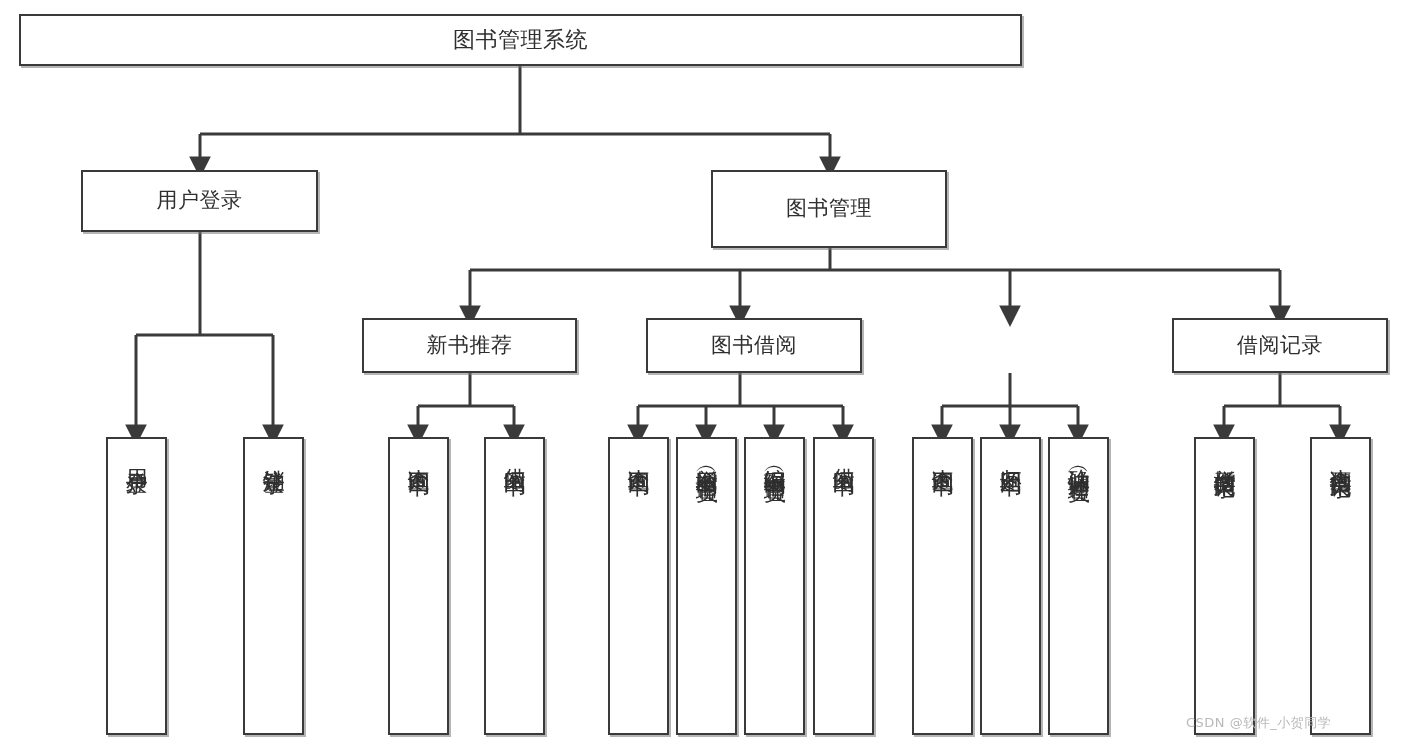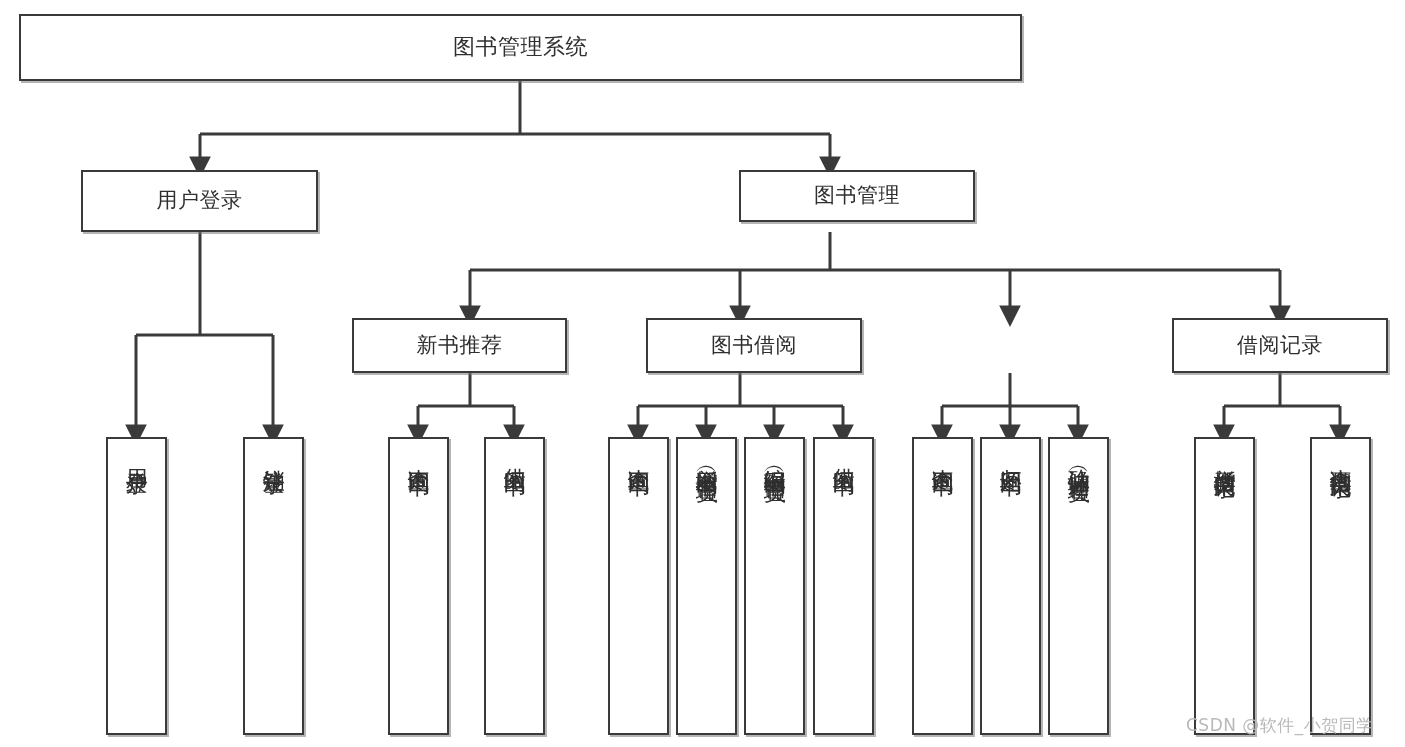--- a/index.html
+++ b/index.html
@@ -120,7 +120,7 @@
     </g>
   </svg>
 
-  <div class="node root" style="left:19px;top:14px;width:1003px;height:67px;">
+  <div class="node root" style="left:19px;top:14px;width:1003px;height:52px;">
     <span class="lbl">图书管理系统</span>
   </div>
 

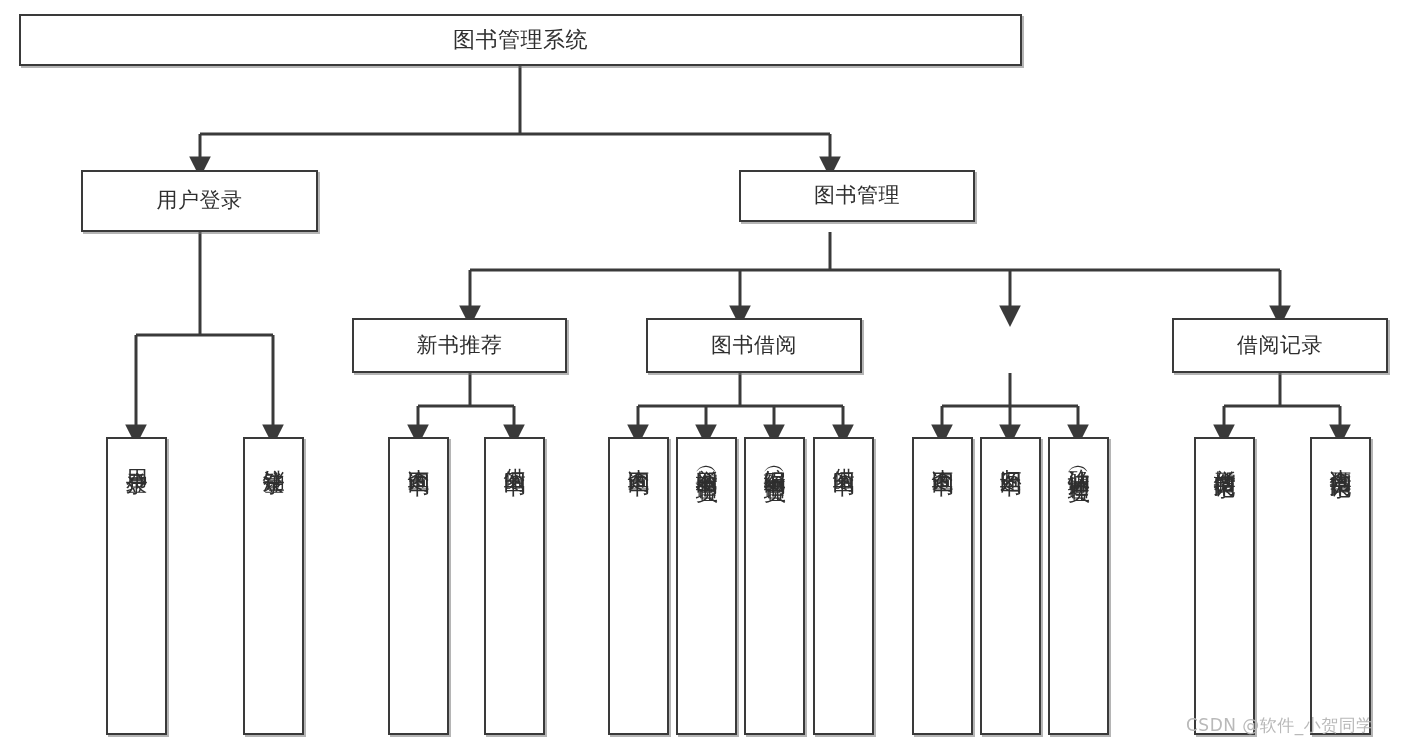--- a/index.html
+++ b/index.html
@@ -127,7 +127,7 @@
   <div class="node" style="left:81px;top:170px;width:237px;height:62px;">
     <span class="lbl">用户登录</span>
   </div>
-  <div class="node" style="left:711px;top:170px;width:236px;height:52px;margin-left:28px;">
+  <div class="node" style="left:711px;top:170px;width:236px;height:78px;">
     <span class="lbl">图书管理</span>
   </div>
 

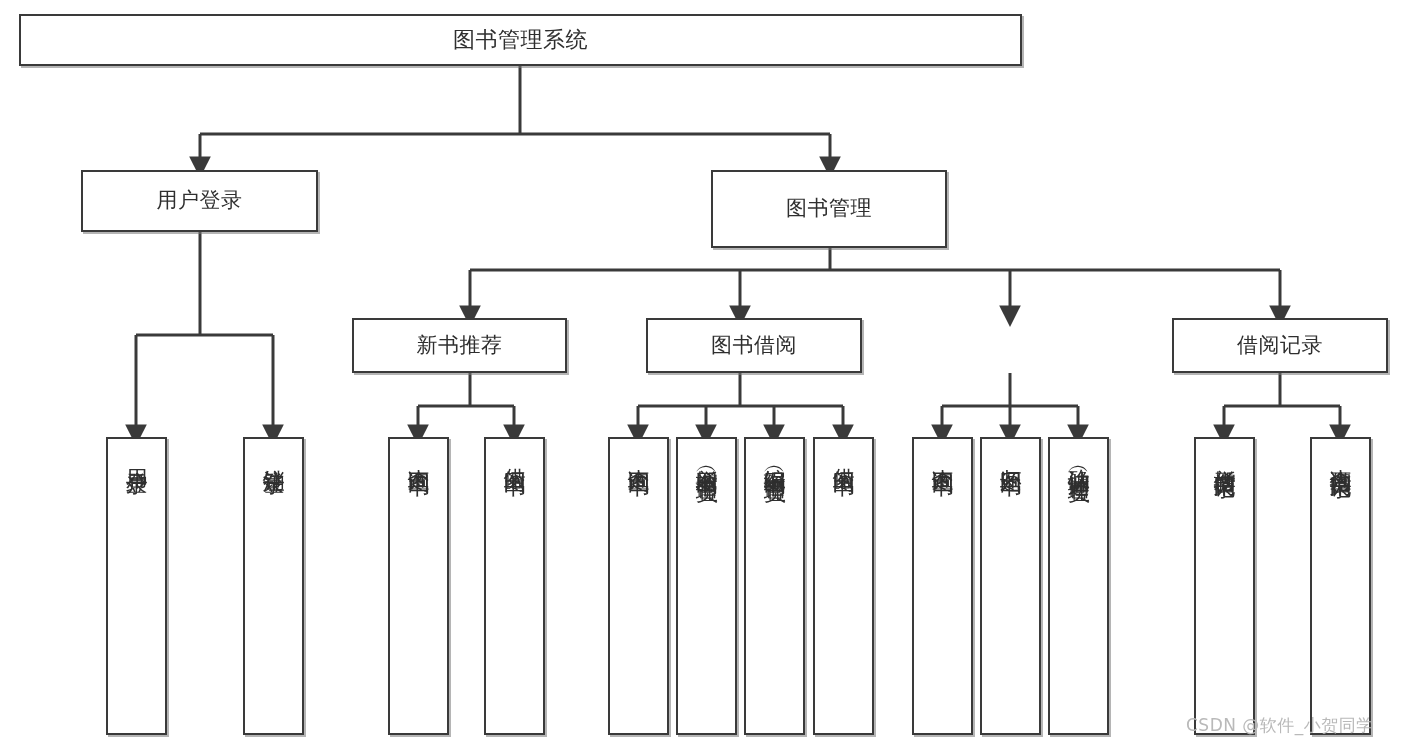--- a/index.html
+++ b/index.html
@@ -131,7 +131,7 @@
     <span class="lbl">图书管理</span>
   </div>
 
-  <div class="node" style="left:352px;top:318px;width:215px;height:55px;">
+  <div class="node" style="left:362px;top:318px;width:215px;height:55px;">
     <span class="lbl">新书推荐</span>
   </div>
   <div class="node" style="left:632px;top:318px;width:216px;height:55px;margin-left:14px;">

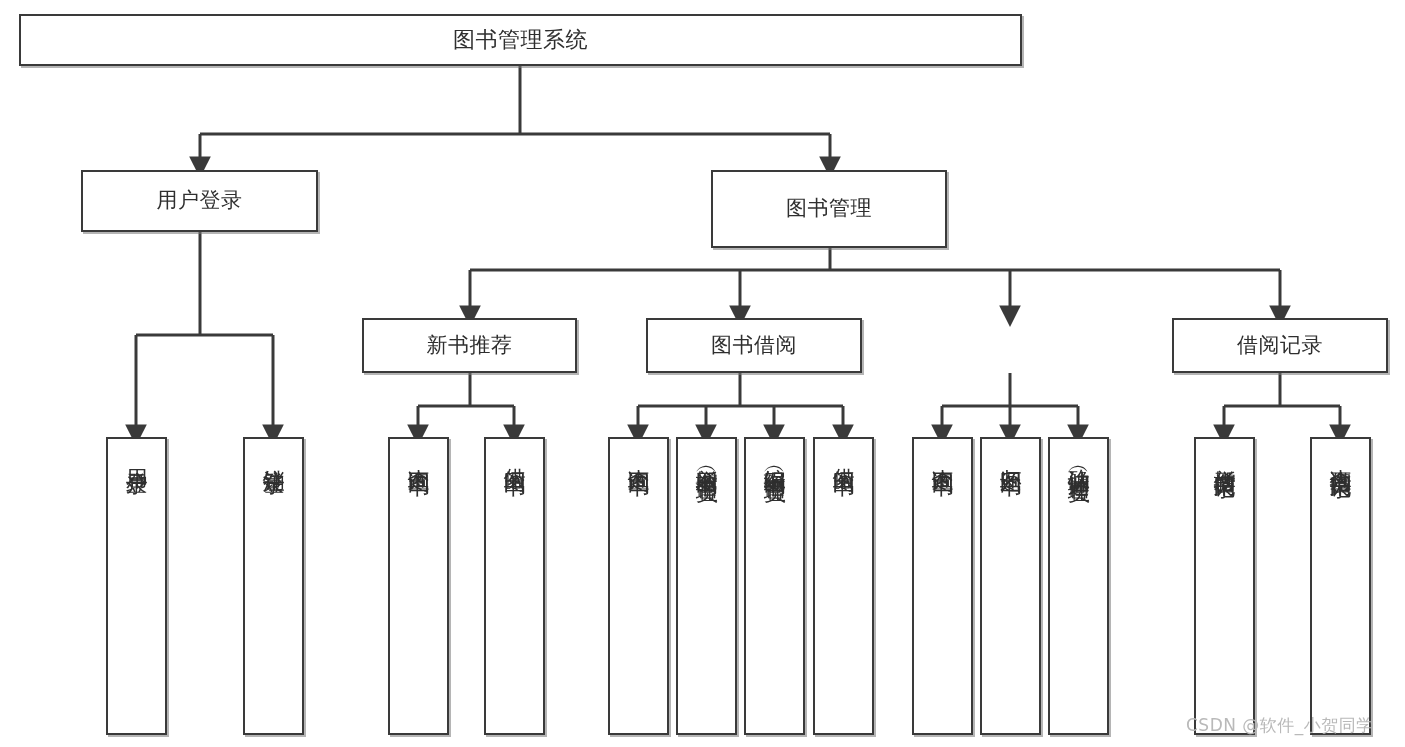--- a/index.html
+++ b/index.html
@@ -58,7 +58,7 @@
     position:absolute;
     left:1186px;
     top:714px;
-    font-size:17px;
+    font-size:13px;
     color:#b9b9b9;
     letter-spacing:0.5px;
     white-space:nowrap;

